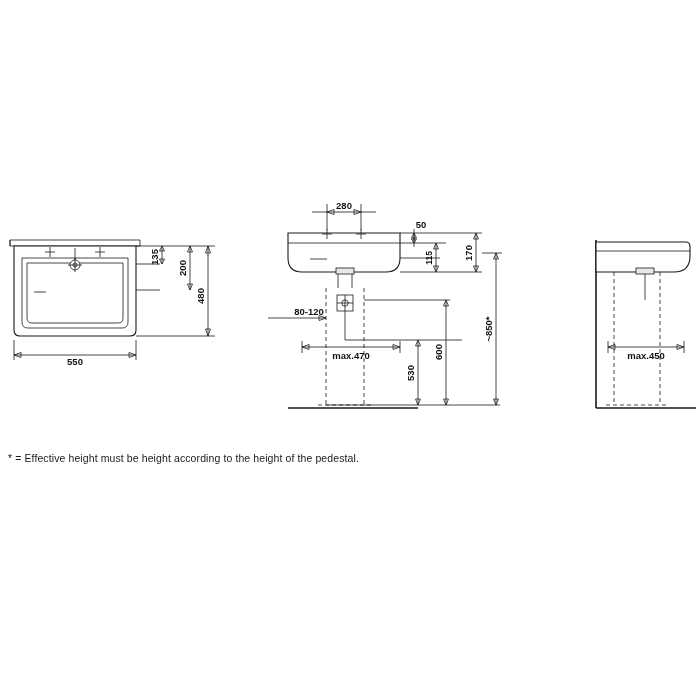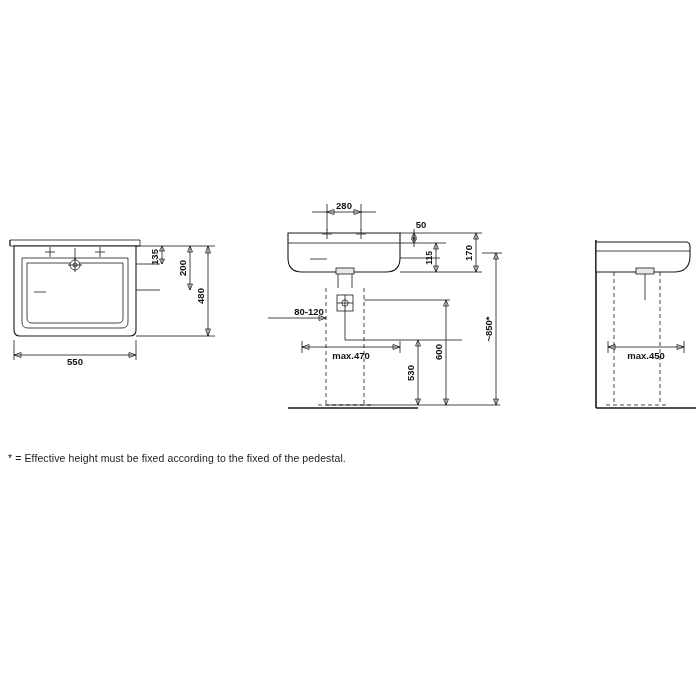--- a/index.html
+++ b/index.html
@@ -251,7 +251,7 @@
 
   </svg>
 
-  <div class="footnote">* = Effective height must be fixed according to the fixed of the pedestal.</div>
+  <div class="footnote">* = Effective height must be height according to the height of the pedestal.</div>
 
 </div>
 

